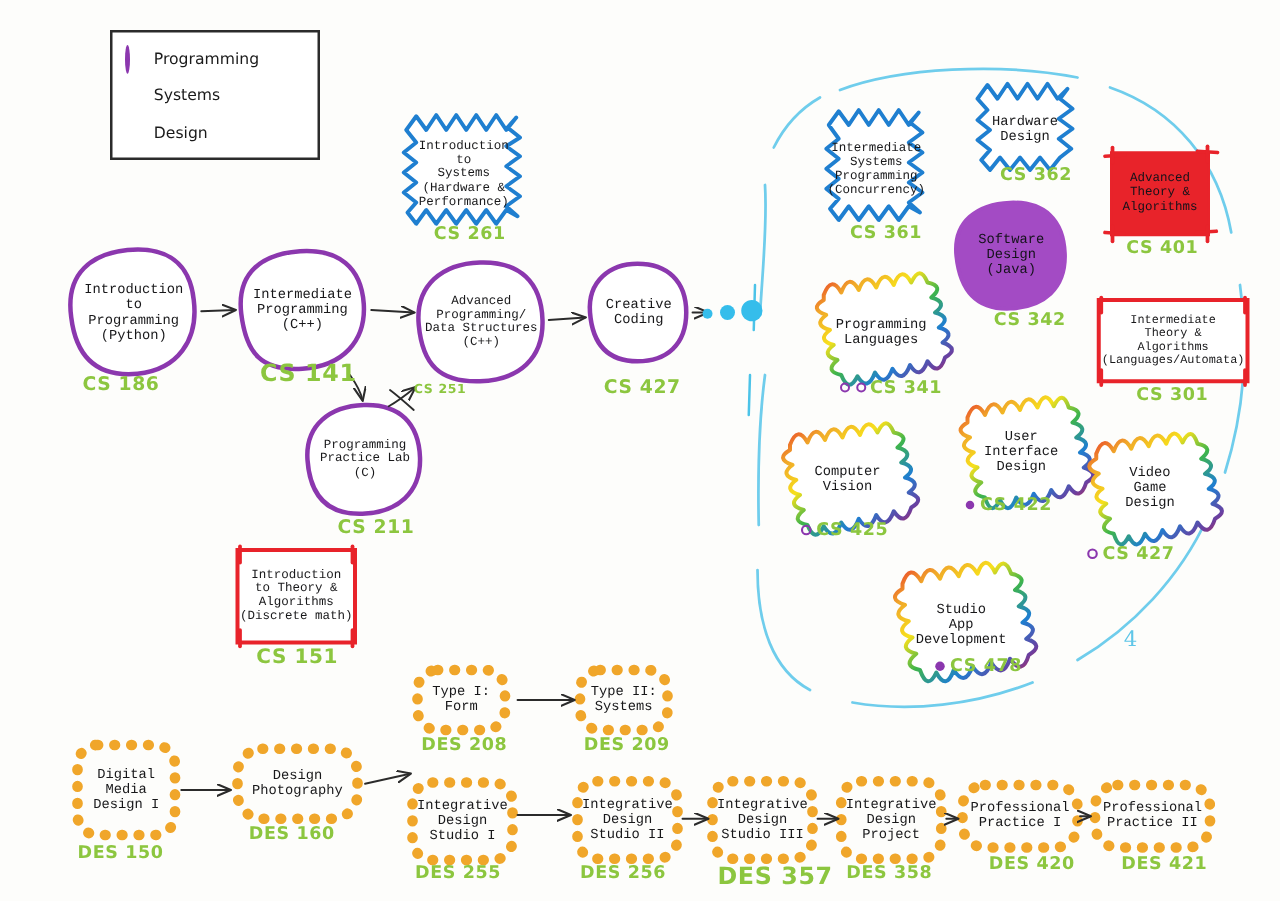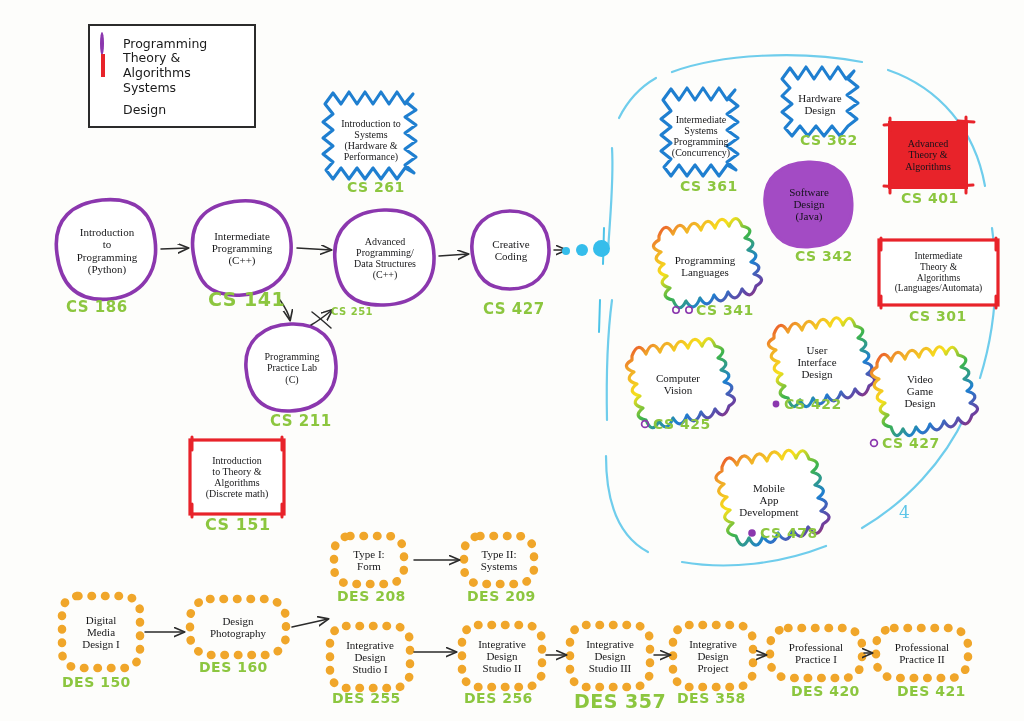--- a/index.html
+++ b/index.html
@@ -220,10 +220,6 @@
     <span class="legend-label">Programming</span>
   </div>
   <div class="legend-row">
-    <span class="legend-mark"><span class="swatch-theory"></span></span>
-    <span class="legend-label">Theory &amp; Algorithms</span>
-  </div>
-  <div class="legend-row">
     <span class="legend-mark swatch-sys"></span>
     <span class="legend-label">Systems</span>
   </div>

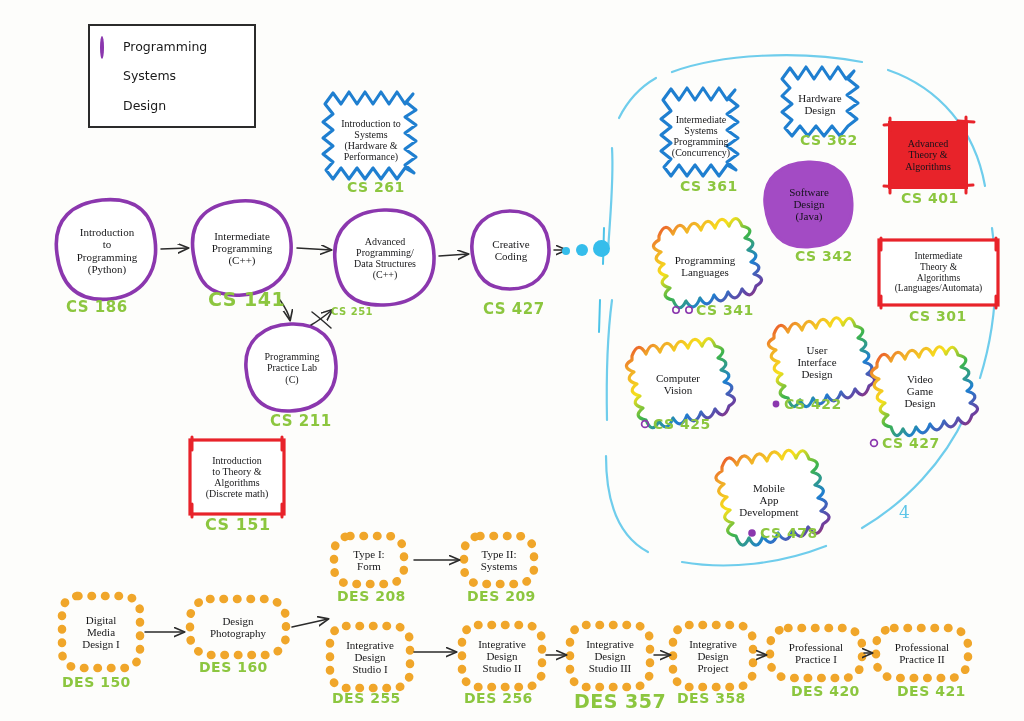--- a/index.html
+++ b/index.html
@@ -14,7 +14,7 @@
   .node{position:absolute;box-sizing:border-box;display:flex;flex-direction:column;
         align-items:center;justify-content:center;text-align:center;}
   .node .title{position:relative;z-index:3;line-height:1.12;color:#18181a;
-        font-family:Liberation Serif, serif;white-space:pre-line;}
+        font-family:Liberation Mono, monospace;white-space:pre-line;}
   .code{position:absolute;z-index:4;color:#8cc63f;font-weight:bold;
         font-family:"DejaVu Sans", sans-serif;letter-spacing:.5px;white-space:nowrap;}
   .legend{position:absolute;left:88px;top:24px;width:168px;height:104px;

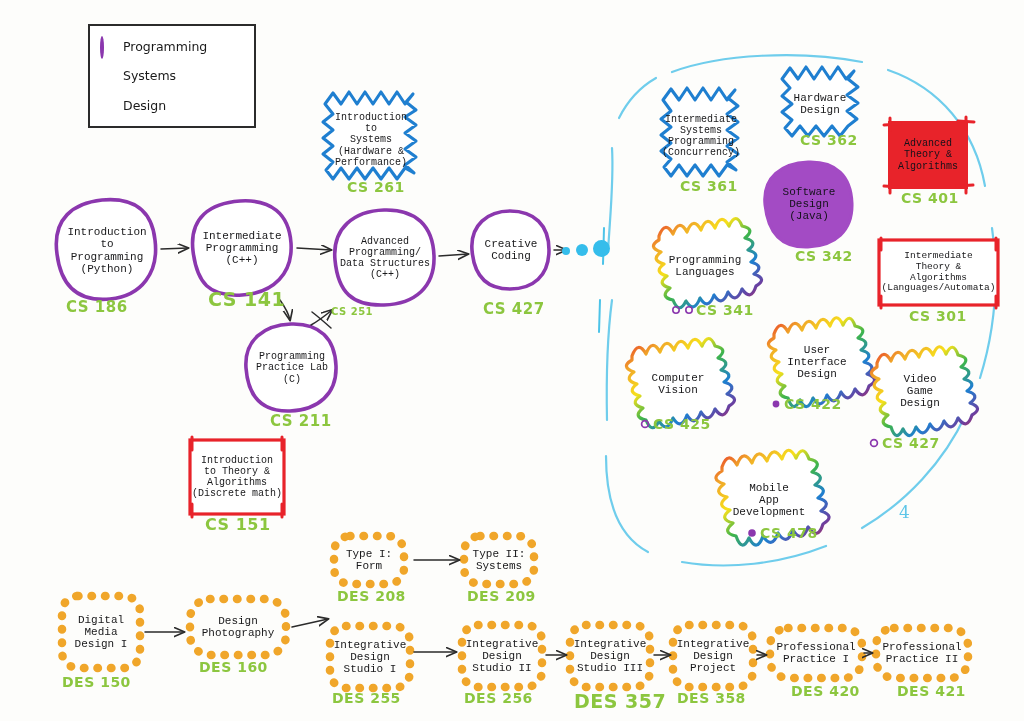--- a/index.html
+++ b/index.html
@@ -344,7 +344,7 @@
 <div class="code" style="left:882px;top:435px;font-size:14px">CS 427</div>
 
 <div class="node" style="left:725px;top:472px;width:88px;height:56px">
-  <div class="title title-m">Mobile
+  <div class="title title-m">Studio
 App
 Development</div>
   </div>

